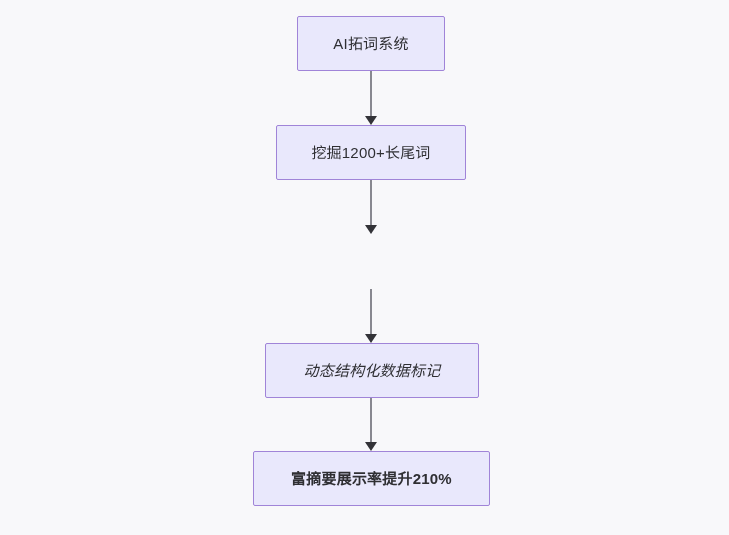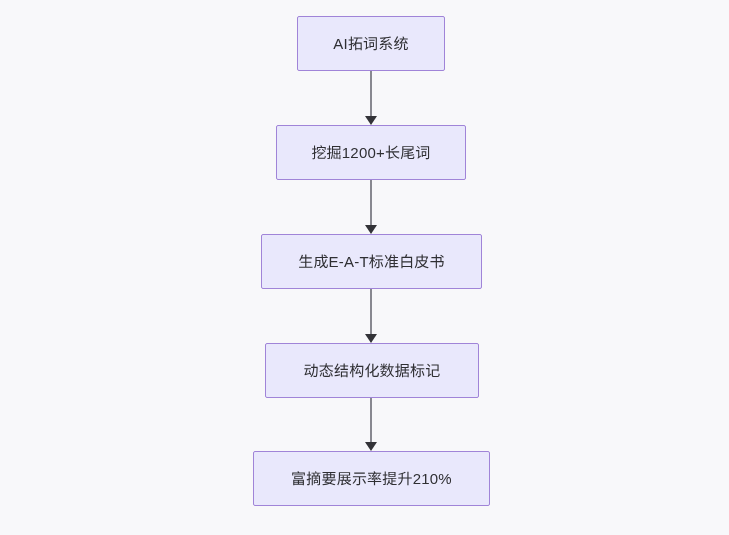--- a/index.html
+++ b/index.html
@@ -100,9 +100,6 @@
   <div class="edge edge-2"></div>
   <div class="arrowhead arrowhead-2"></div>
 
-  <div class="node node-3">
-    <span class="node-label">生成E-A-T标准白皮书</span>
-  </div>
 
   <div class="edge edge-3"></div>
   <div class="arrowhead arrowhead-3"></div>

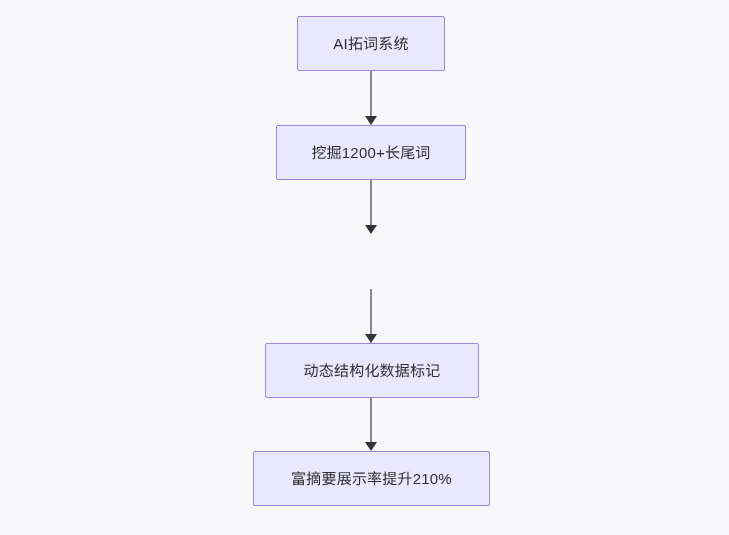--- a/index.html
+++ b/index.html
@@ -50,7 +50,7 @@
   .node-1 { left: 297px; top: 16px;  width: 148px; height: 55px; }
   .node-2 { left: 276px; top: 125px; width: 190px; height: 55px; justify-content: center; }
   .node-3 { left: 261px; top: 234px; width: 221px; height: 55px; }
-  .node-4 { left: 265px; top: 343px; width: 214px; height: 55px; }
+  .node-4 { left: 265px; top: 343px; width: 214px; height: 55px; font-style: italic; }
   .node-5 { left: 253px; top: 451px; width: 237px; height: 55px; }
 
   

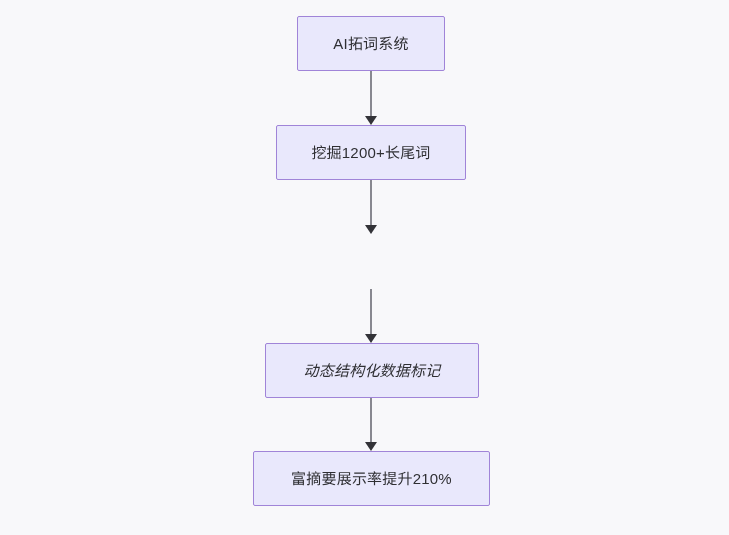--- a/index.html
+++ b/index.html
@@ -51,7 +51,7 @@
   .node-2 { left: 276px; top: 125px; width: 190px; height: 55px; justify-content: center; }
   .node-3 { left: 261px; top: 234px; width: 221px; height: 55px; }
   .node-4 { left: 265px; top: 343px; width: 214px; height: 55px; font-style: italic; }
-  .node-5 { left: 253px; top: 451px; width: 237px; height: 55px; }
+  .node-5 { left: 253px; top: 451px; width: 237px; height: 55px; font-weight: bold; }
 
   
   .edge {

